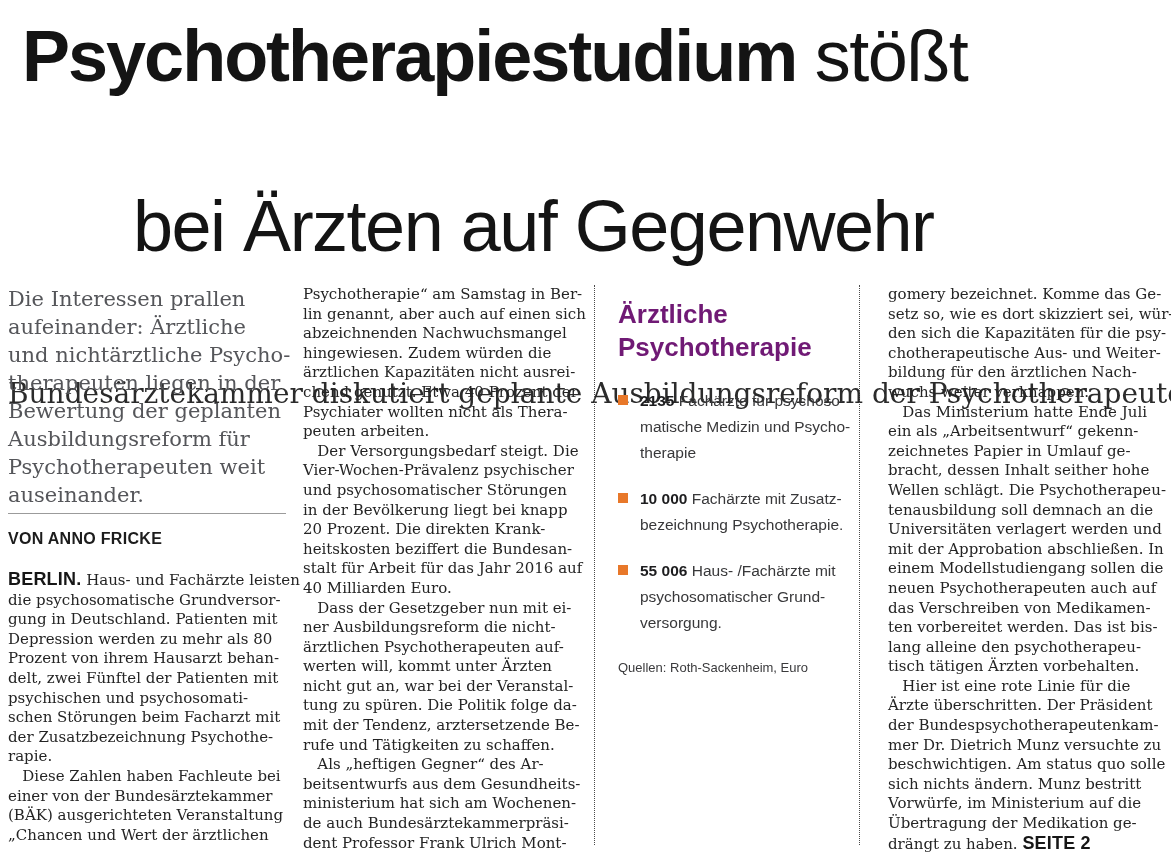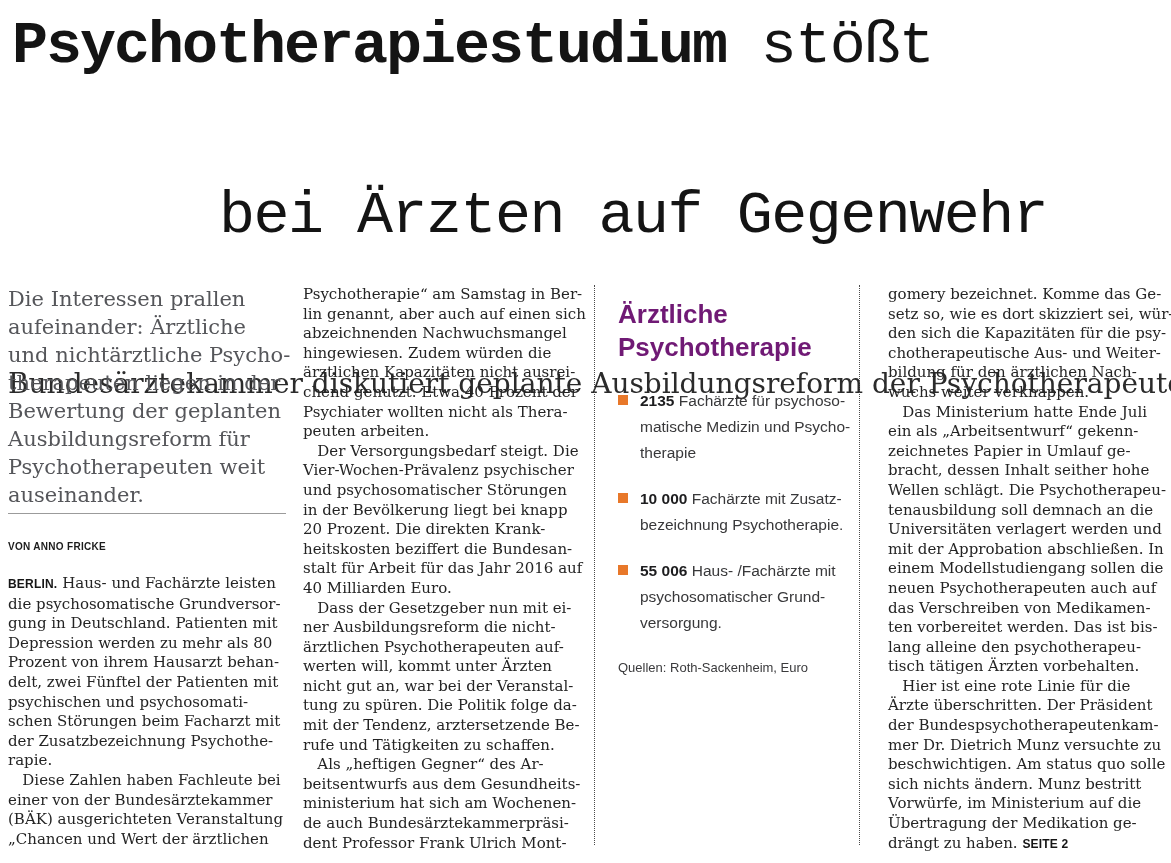--- a/index.html
+++ b/index.html
@@ -10,8 +10,8 @@
   
   .header { position:absolute; left:8px; top:0; width:1157px; }
   .headline {
-    margin:4px; padding:0; font-family:Liberation Mono, monospace;
-    font-size:60px; line-height:85px; font-weight:400;
+    margin:14px; padding:0; font-family:Liberation Sans, sans-serif;
+    font-size:72px; line-height:85px; font-weight:400;
     letter-spacing:-1.5px; color:#141414; white-space:pre;
   }
   .headline .hl-bold { font-weight:700; letter-spacing:-2px; }

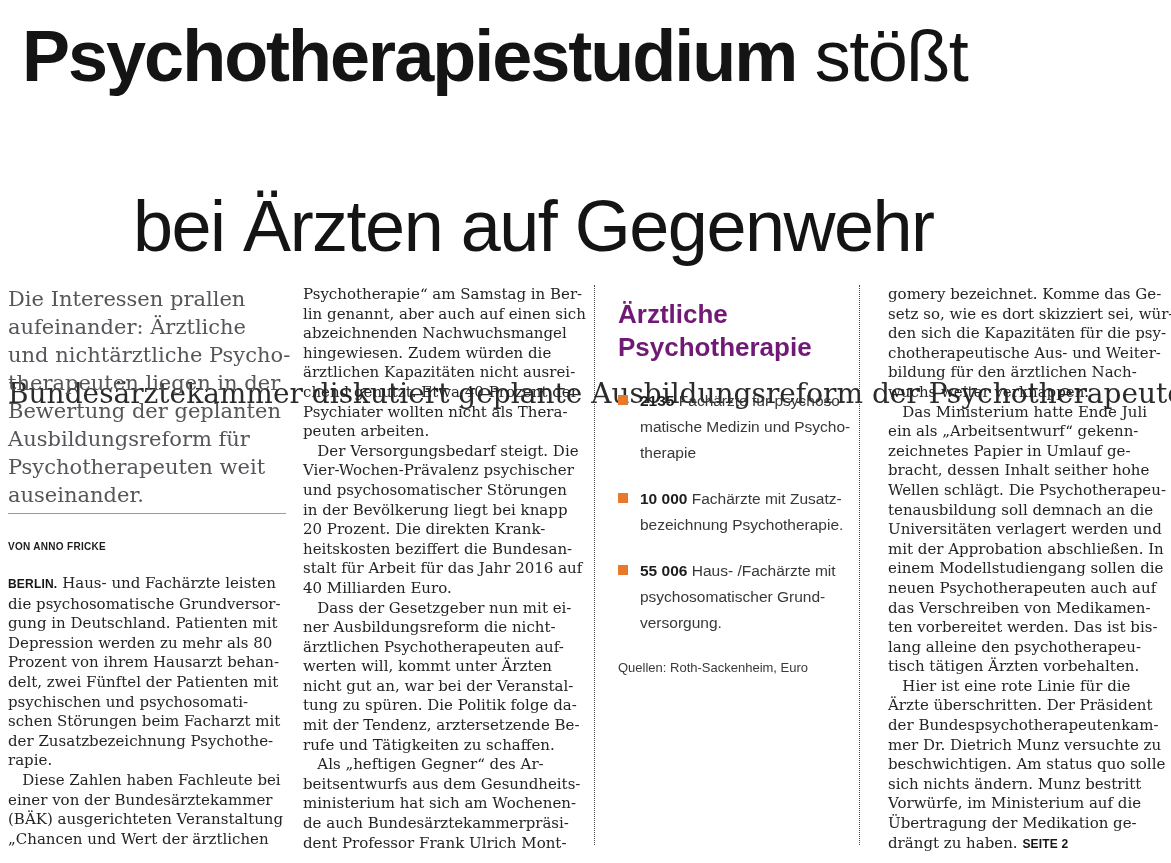--- a/index.html
+++ b/index.html
@@ -30,8 +30,8 @@
     font-size:21px; line-height:28px; color:#55565a; white-space:pre;
   }
   .byline {
-    margin-top:4px; border-top:1px solid #9b9b9b; padding-top:27px;
-    font-family:"Liberation Sans", sans-serif; font-size:10px; font-weight:700;
+    margin-top:4px; border-top:1px solid #9b9b9b; padding-top:16px;
+    font-family:"Liberation Sans", sans-serif; font-size:16px; font-weight:700;
     letter-spacing:.3px; color:#1c1c1c;
   }
   .bodytext {

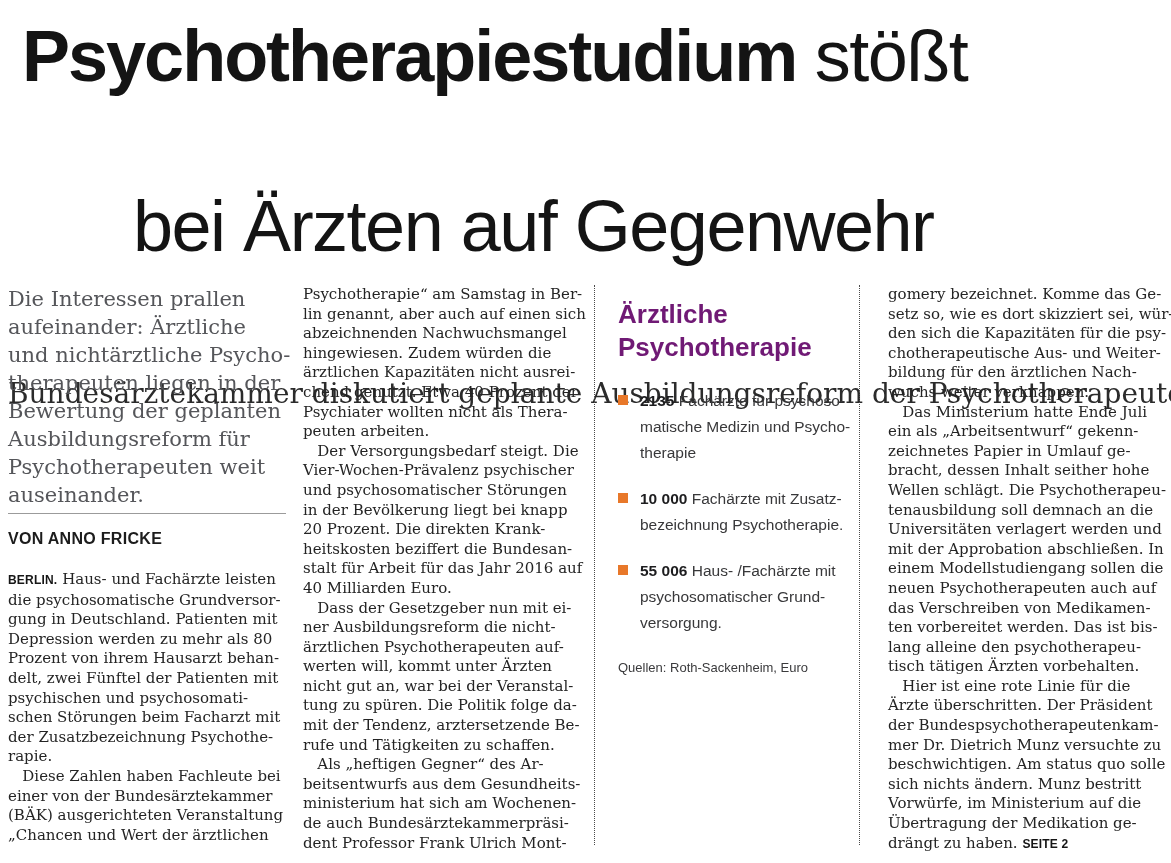--- a/index.html
+++ b/index.html
@@ -40,7 +40,7 @@
   .col-1 .bodytext { margin-top:22px; }
   .dateline, .page-ref {
     font-family:"Liberation Sans", sans-serif; font-weight:700;
-    font-size:12px; color:#161616; letter-spacing:.2px;
+    font-size:18px; color:#161616; letter-spacing:.2px;
   }
   
   .infobox {

